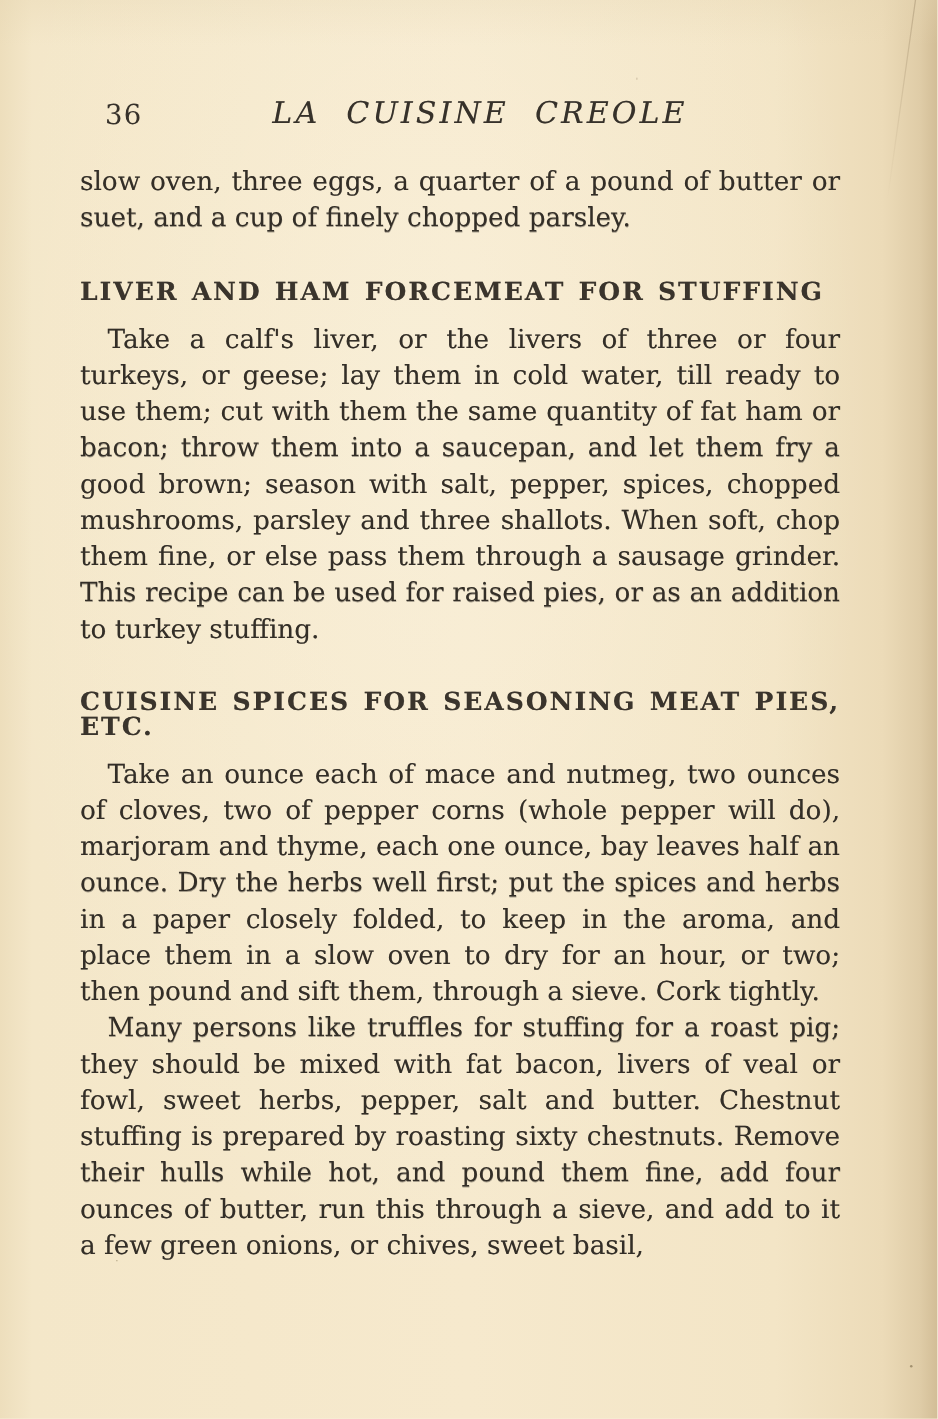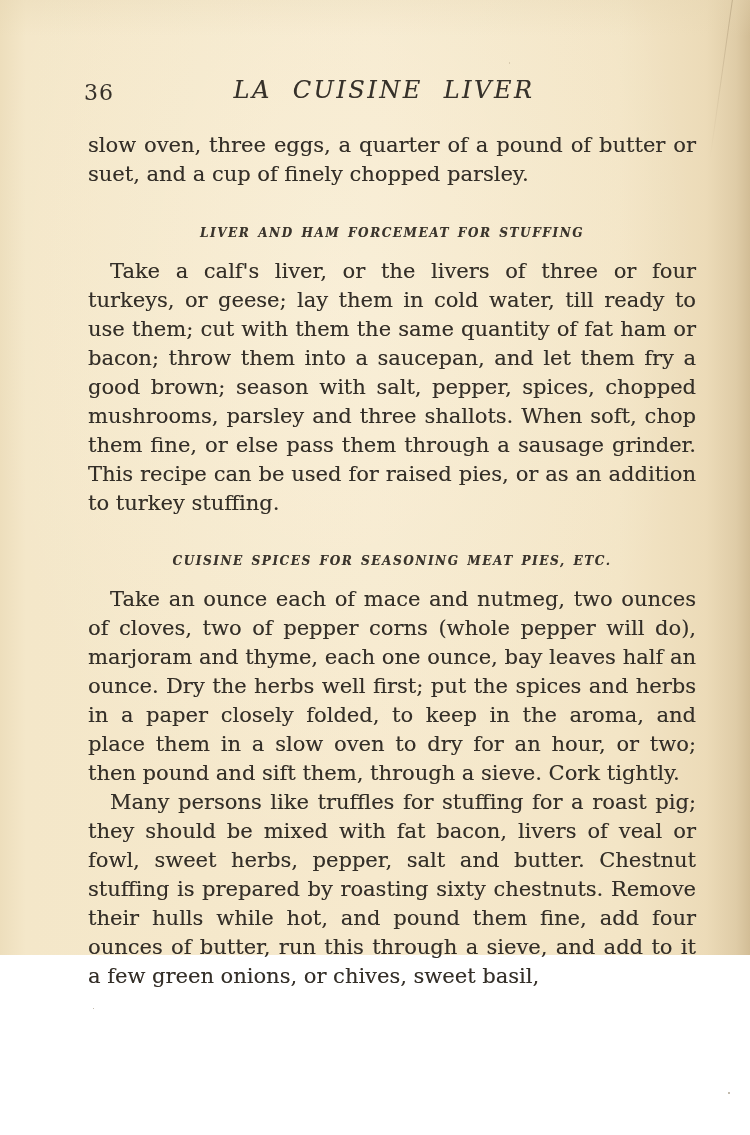--- a/index.html
+++ b/index.html
@@ -12,7 +12,7 @@
   .scan {
     position: relative;
     width: 750px;
-    height: 955px;
+    height: 1135px;
     background:
       radial-gradient(ellipse at 45% 30%, rgba(255, 251, 238, 0.30), rgba(255,255,255,0) 62%),
       linear-gradient(180deg, rgba(230,214,178,0.35) 0px, rgba(230,214,178,0) 36px),

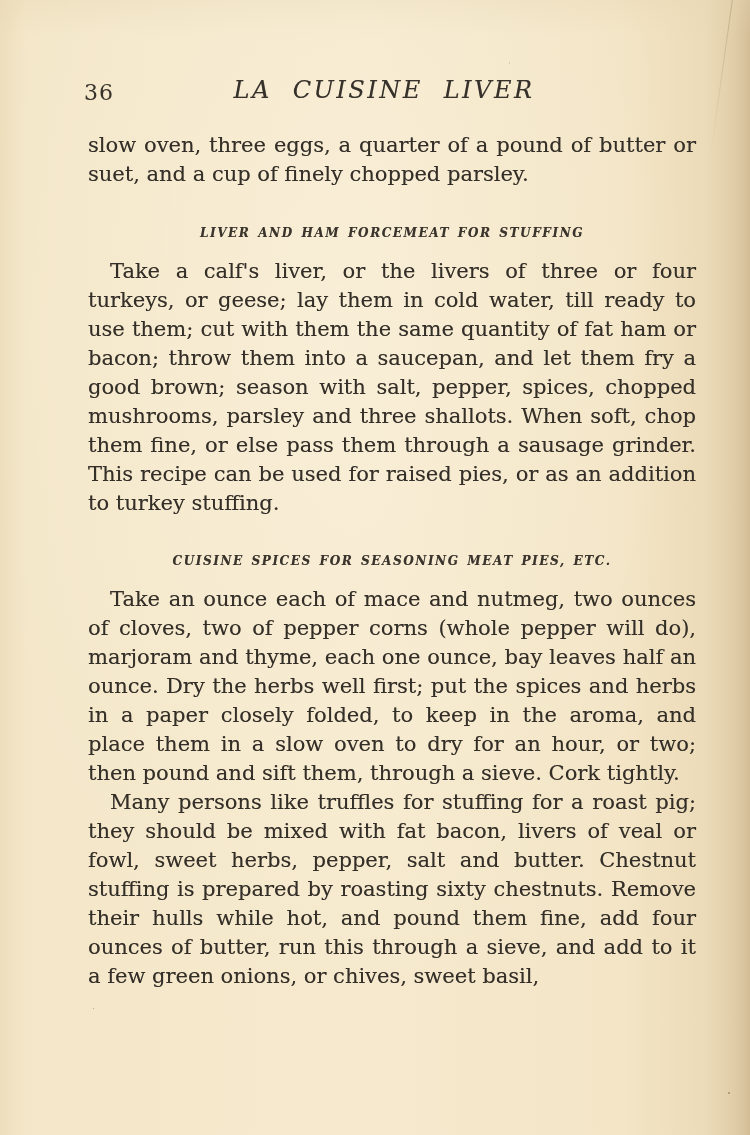--- a/index.html
+++ b/index.html
@@ -109,7 +109,7 @@
 
   <header class="page-header">
     <span class="page-number">36</span>
-    <span class="running-title">LA CUISINE LIVER</span>
+    <span class="running-title">LA CUISINE CREOLE</span>
   </header>
 
   <main class="text-block">

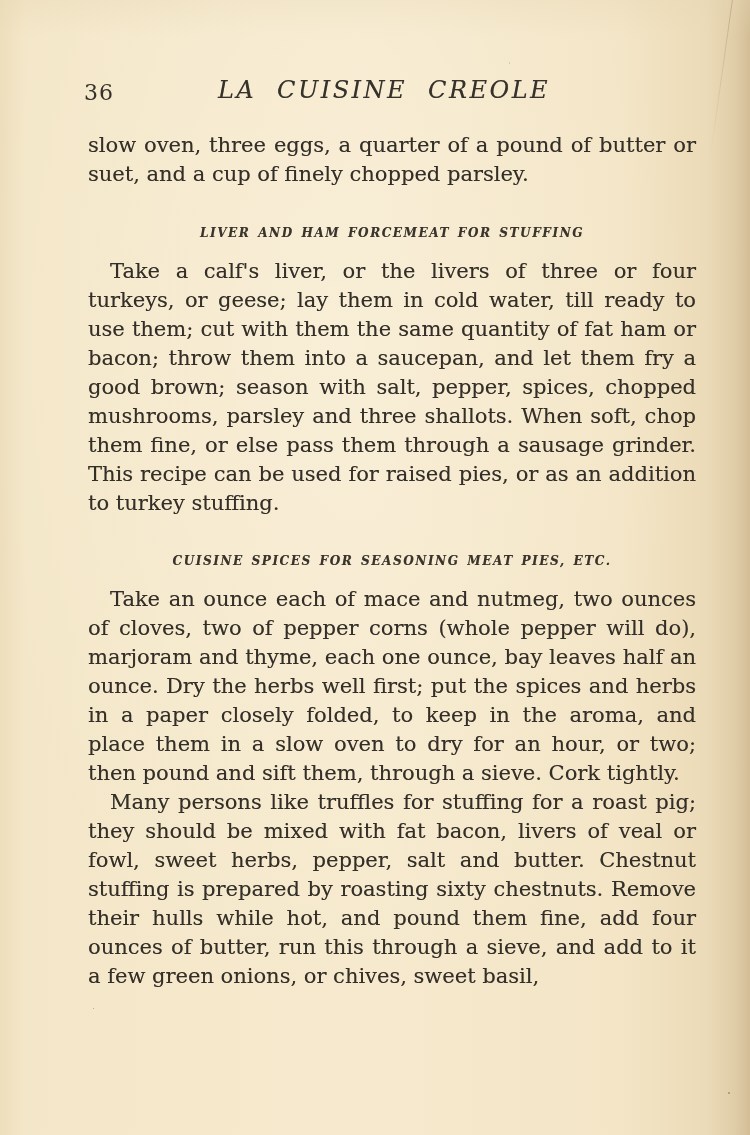--- a/index.html
+++ b/index.html
@@ -71,7 +71,7 @@
   .text-block {
     position: absolute;
     top: 131px;
-    left: 88px;
+    left: 64px;
     width: 608px;
     font-size: 21px;
     line-height: 29px;

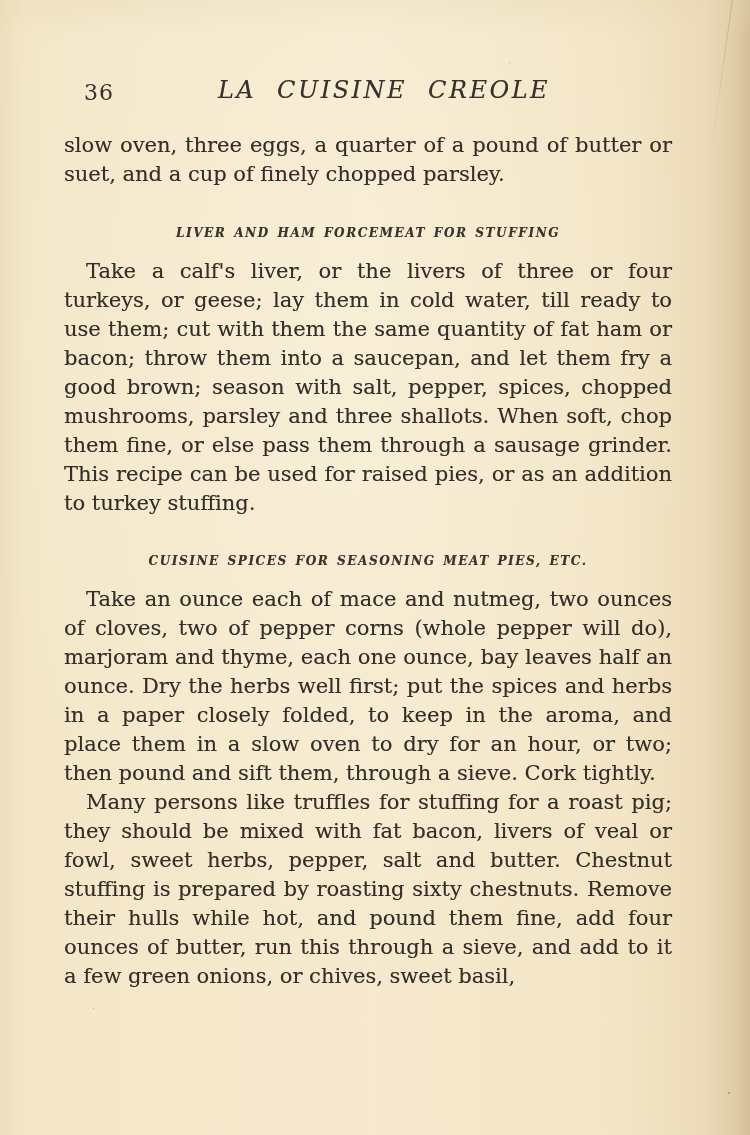--- a/index.html
+++ b/index.html
@@ -85,15 +85,13 @@
   .section-heading {
     margin-top: 33px;
     margin-bottom: 14px;
-    text-align: center;
     text-indent: 0;
-    font-size: 12px;
+    font-size: 20px;
     line-height: 20px;
     letter-spacing: 1.6px;
     word-spacing: 2px;
     color: #3a342c;
     text-shadow: 0.2px 0.2px 0.4px rgba(58,52,44,0.5);
-    font-style: italic;
   }
   .section-heading.first { margin-top: 34px; }
 </style>

